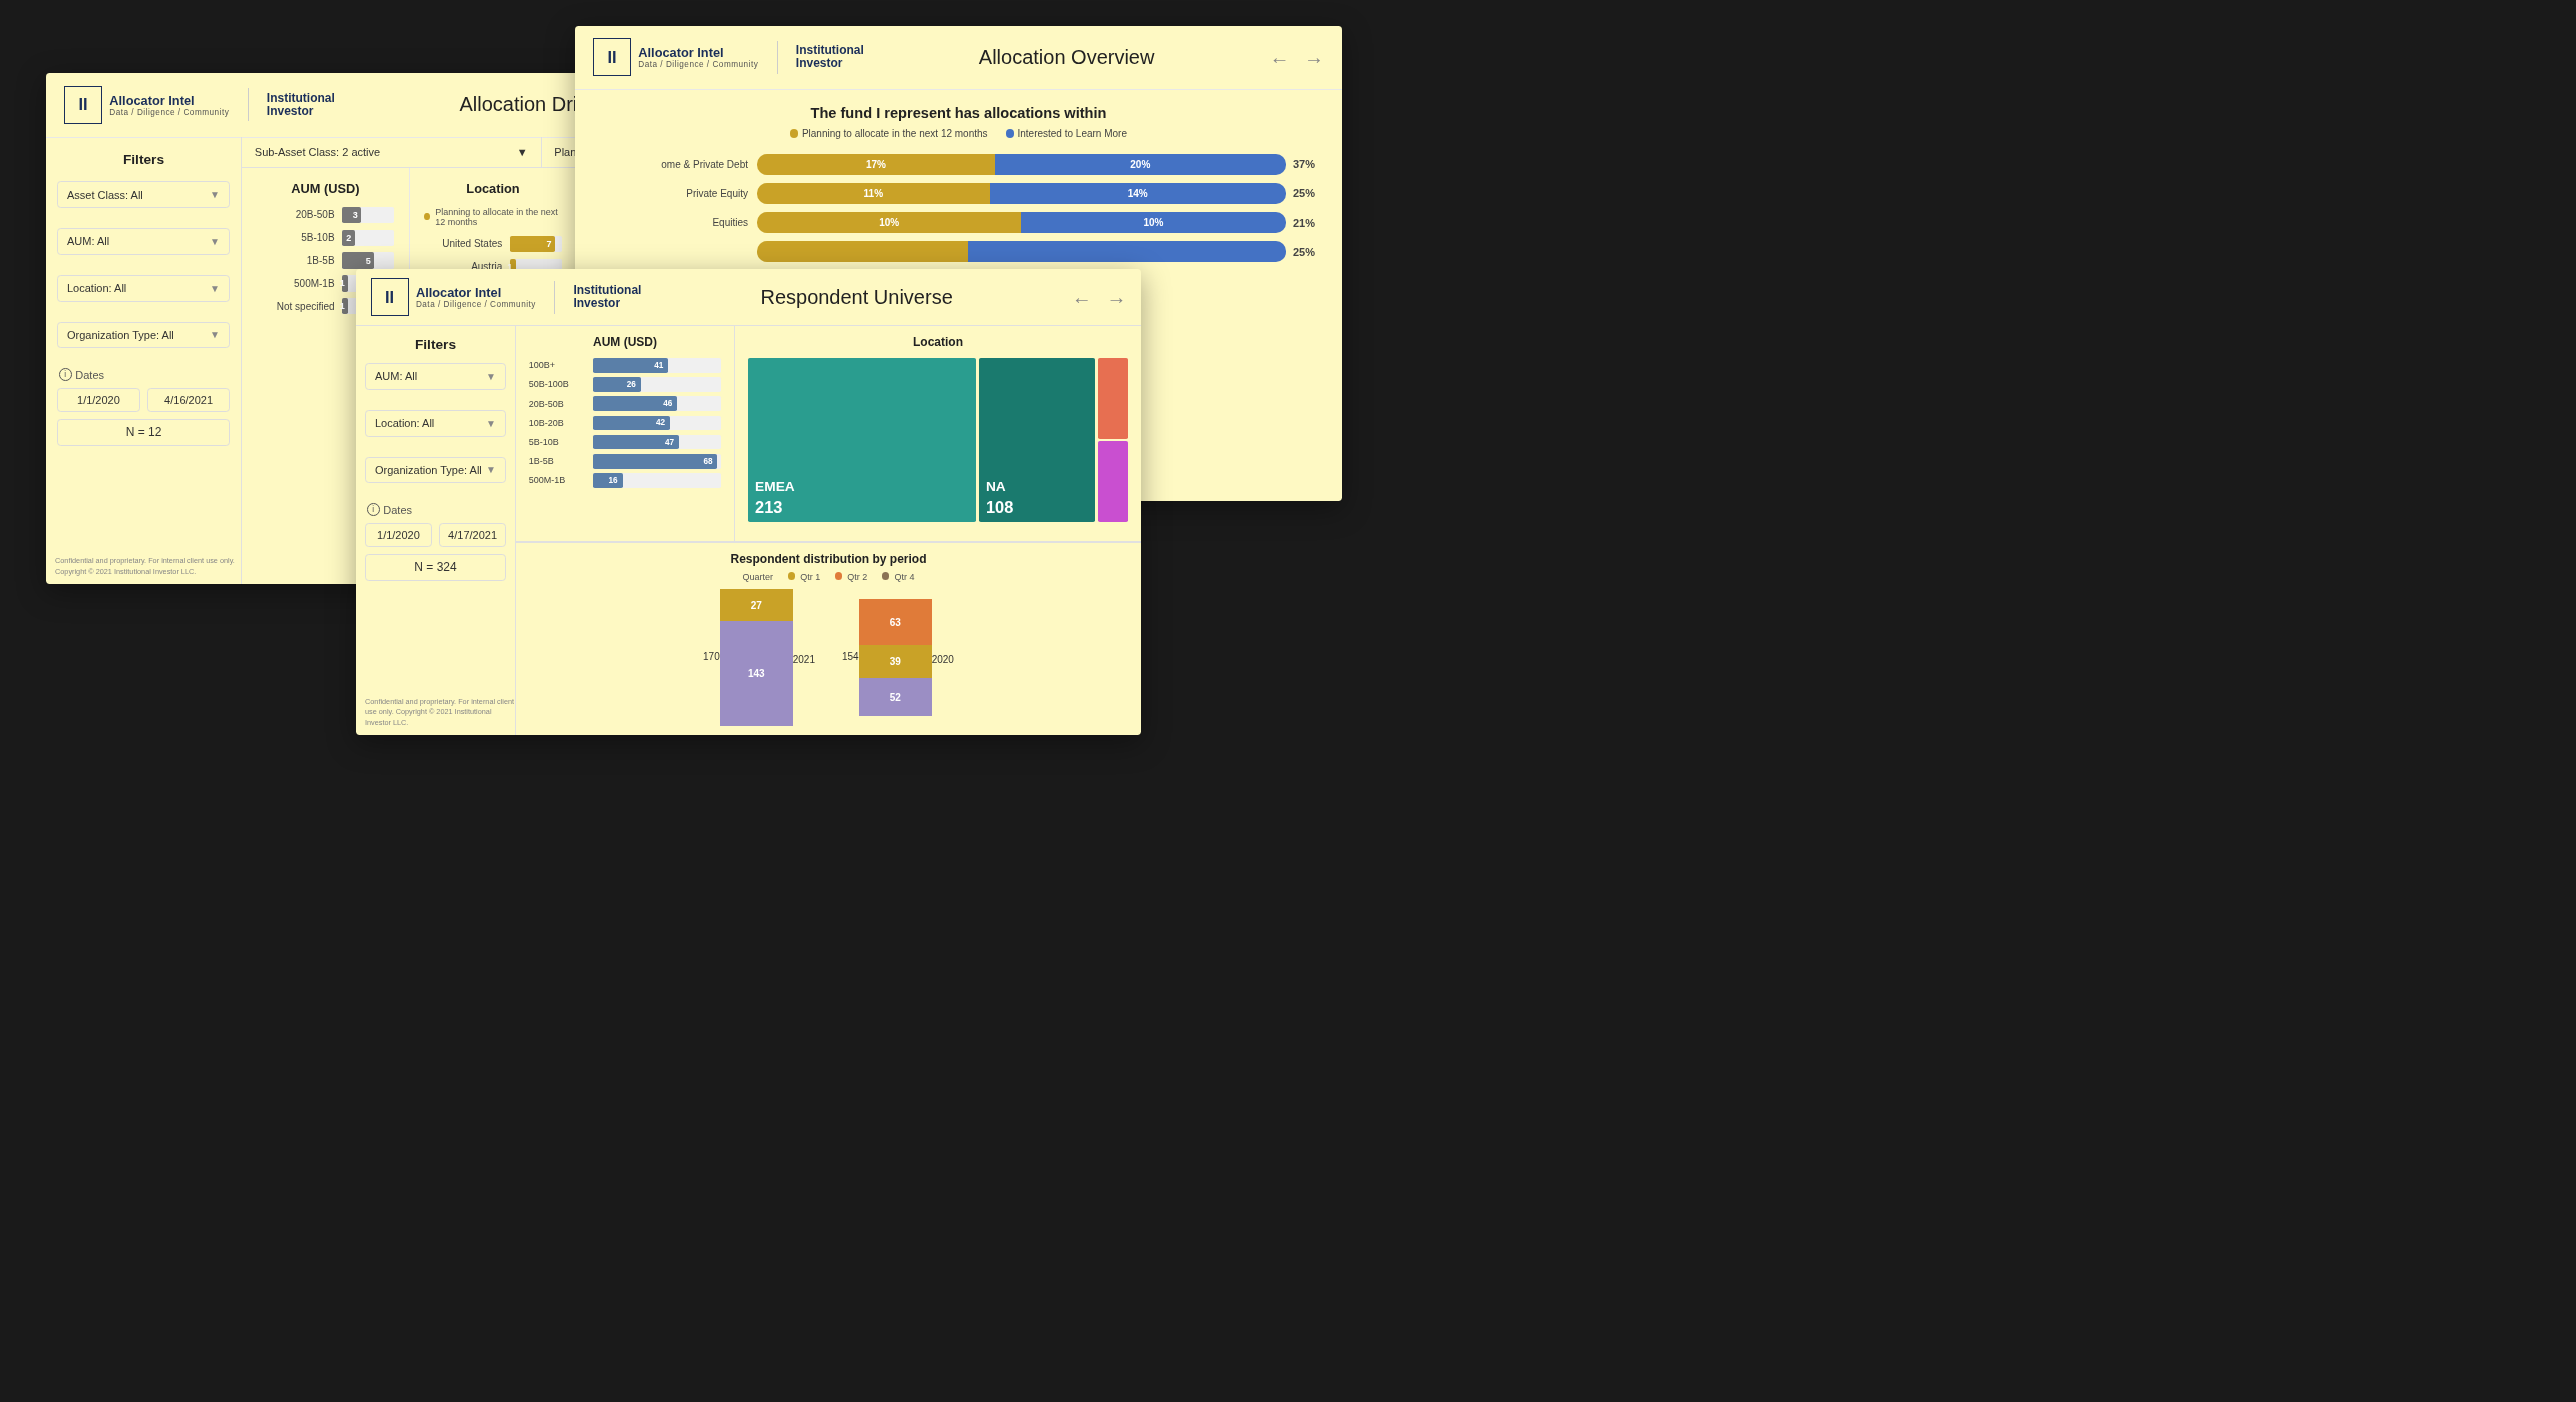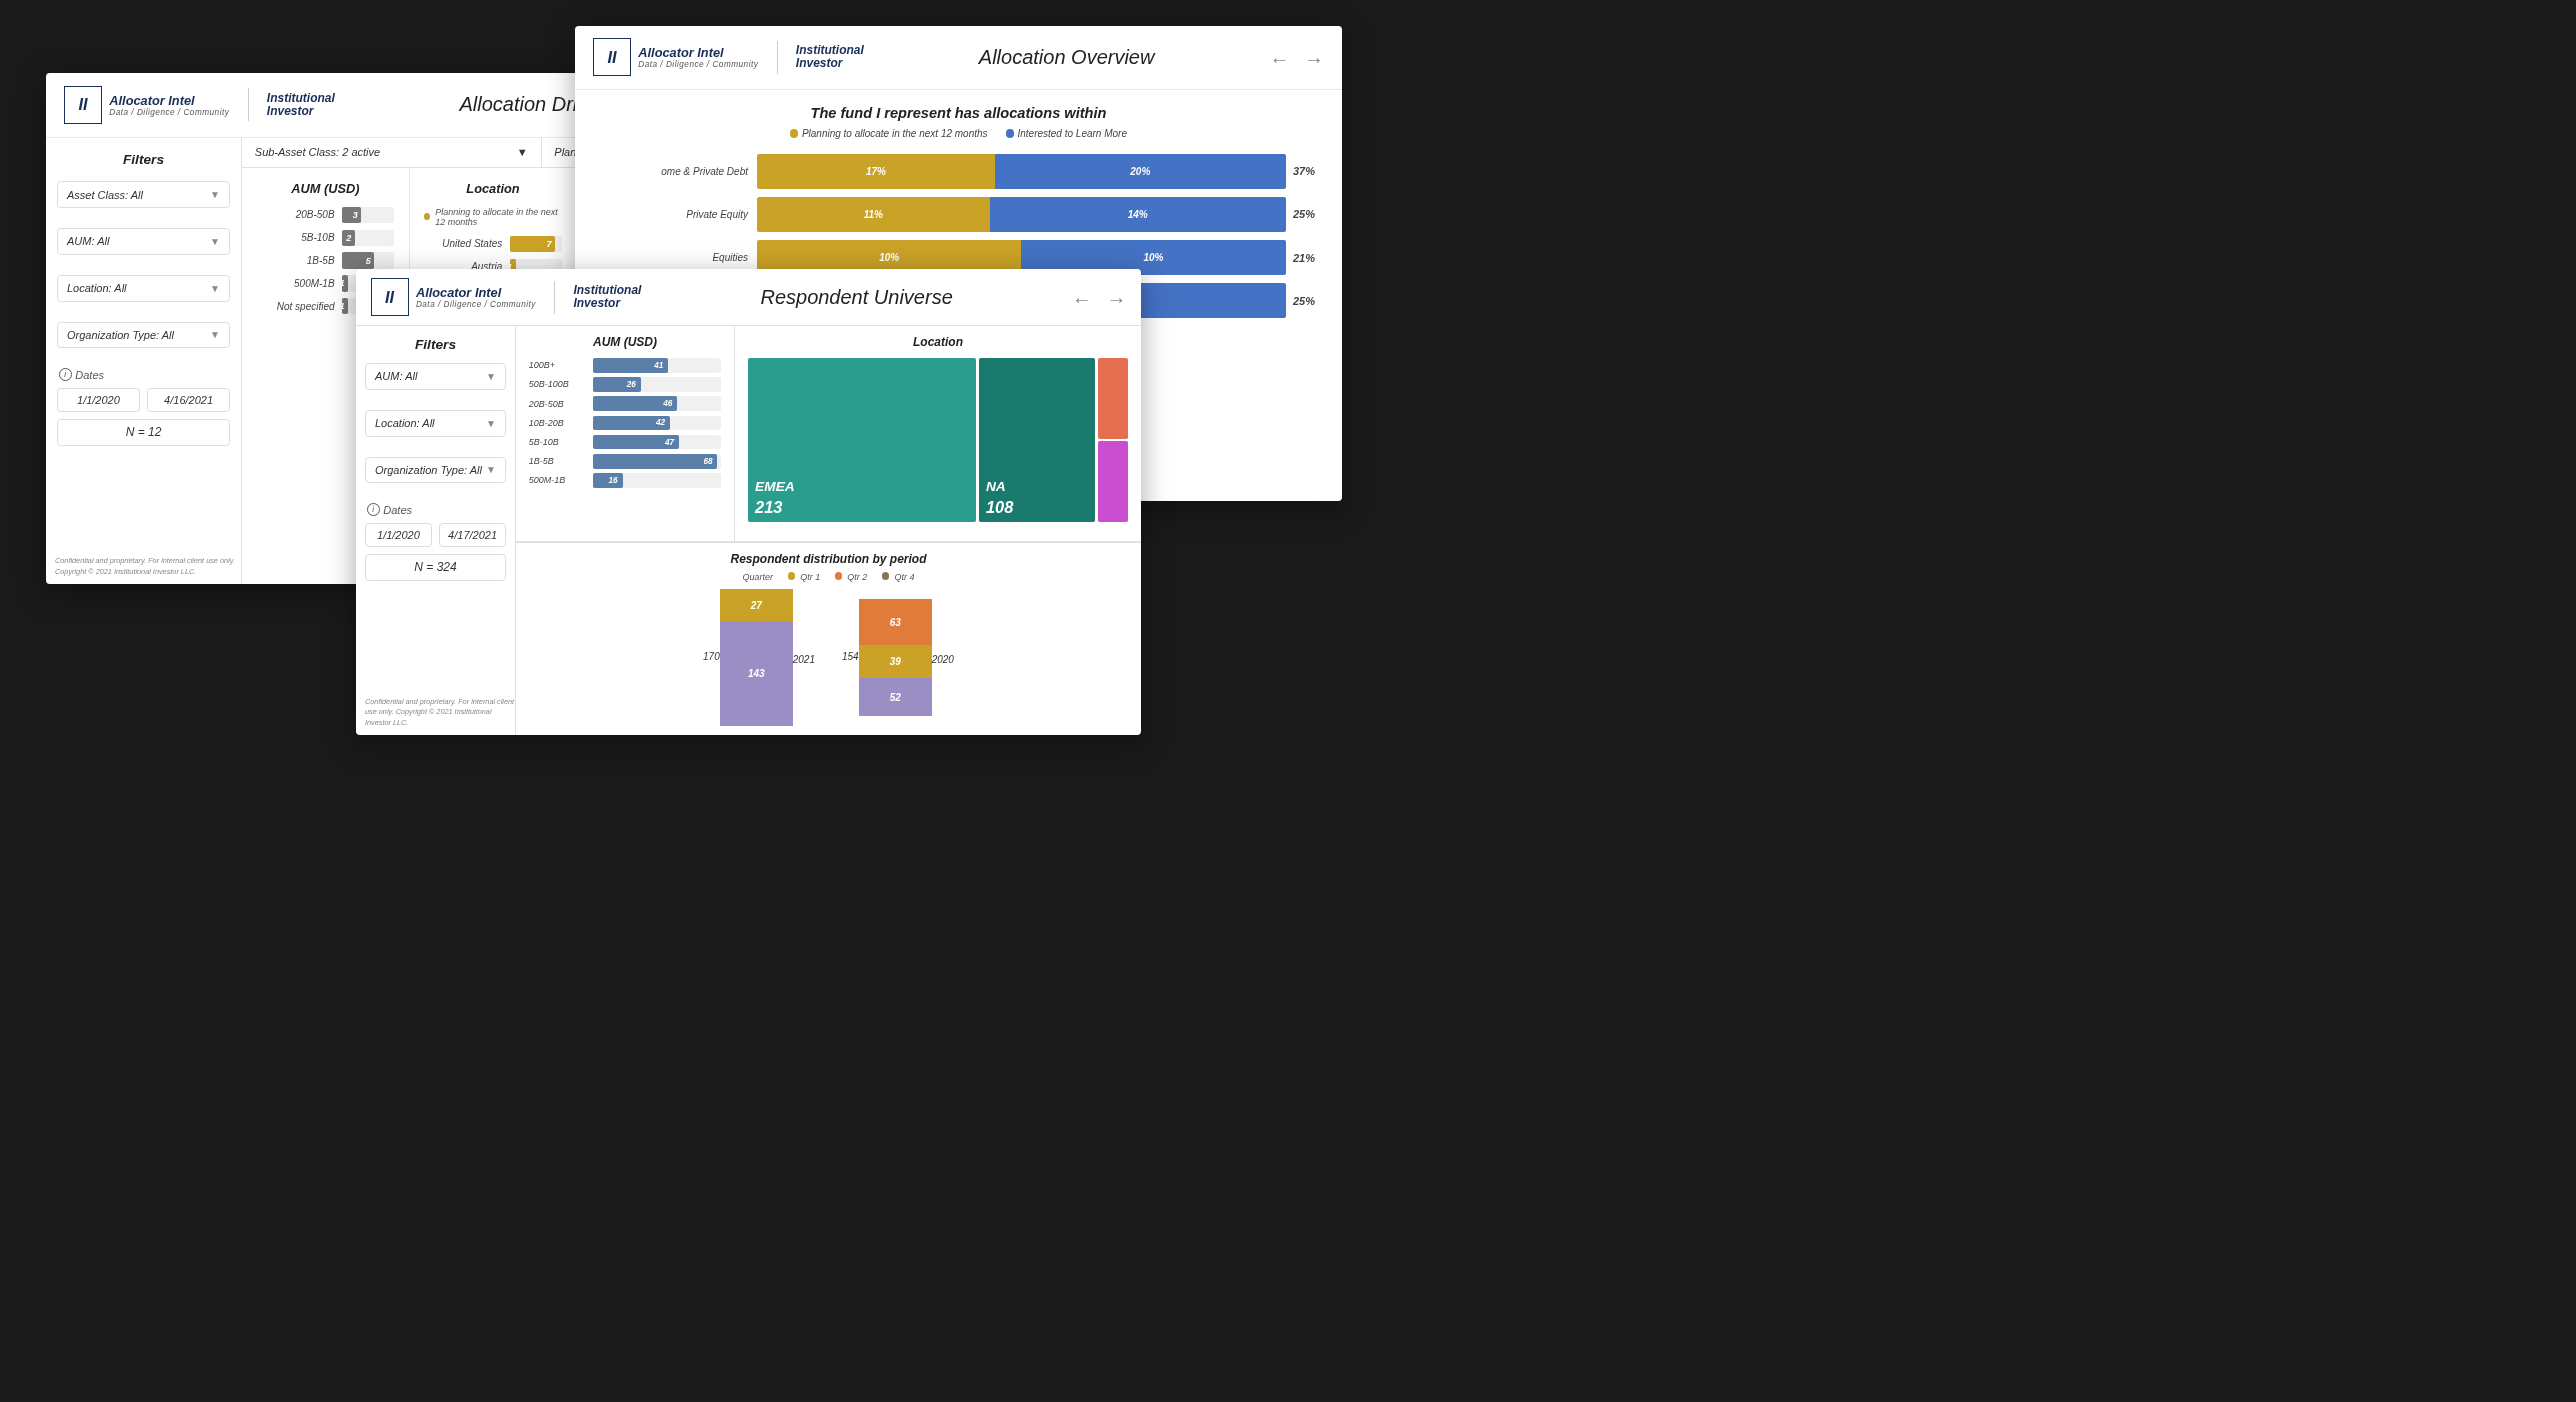--- a/index.html
+++ b/index.html
@@ -14,11 +14,10 @@
 
     
     .card {
-      background: #ffffff;
+      background: #fef9c3;
       border-radius: 3.7px;
       box-shadow: 0 7.3px 29px rgba(0,0,0,0.35);
       position: absolute;
-      font-style: italic;
     }
 
     

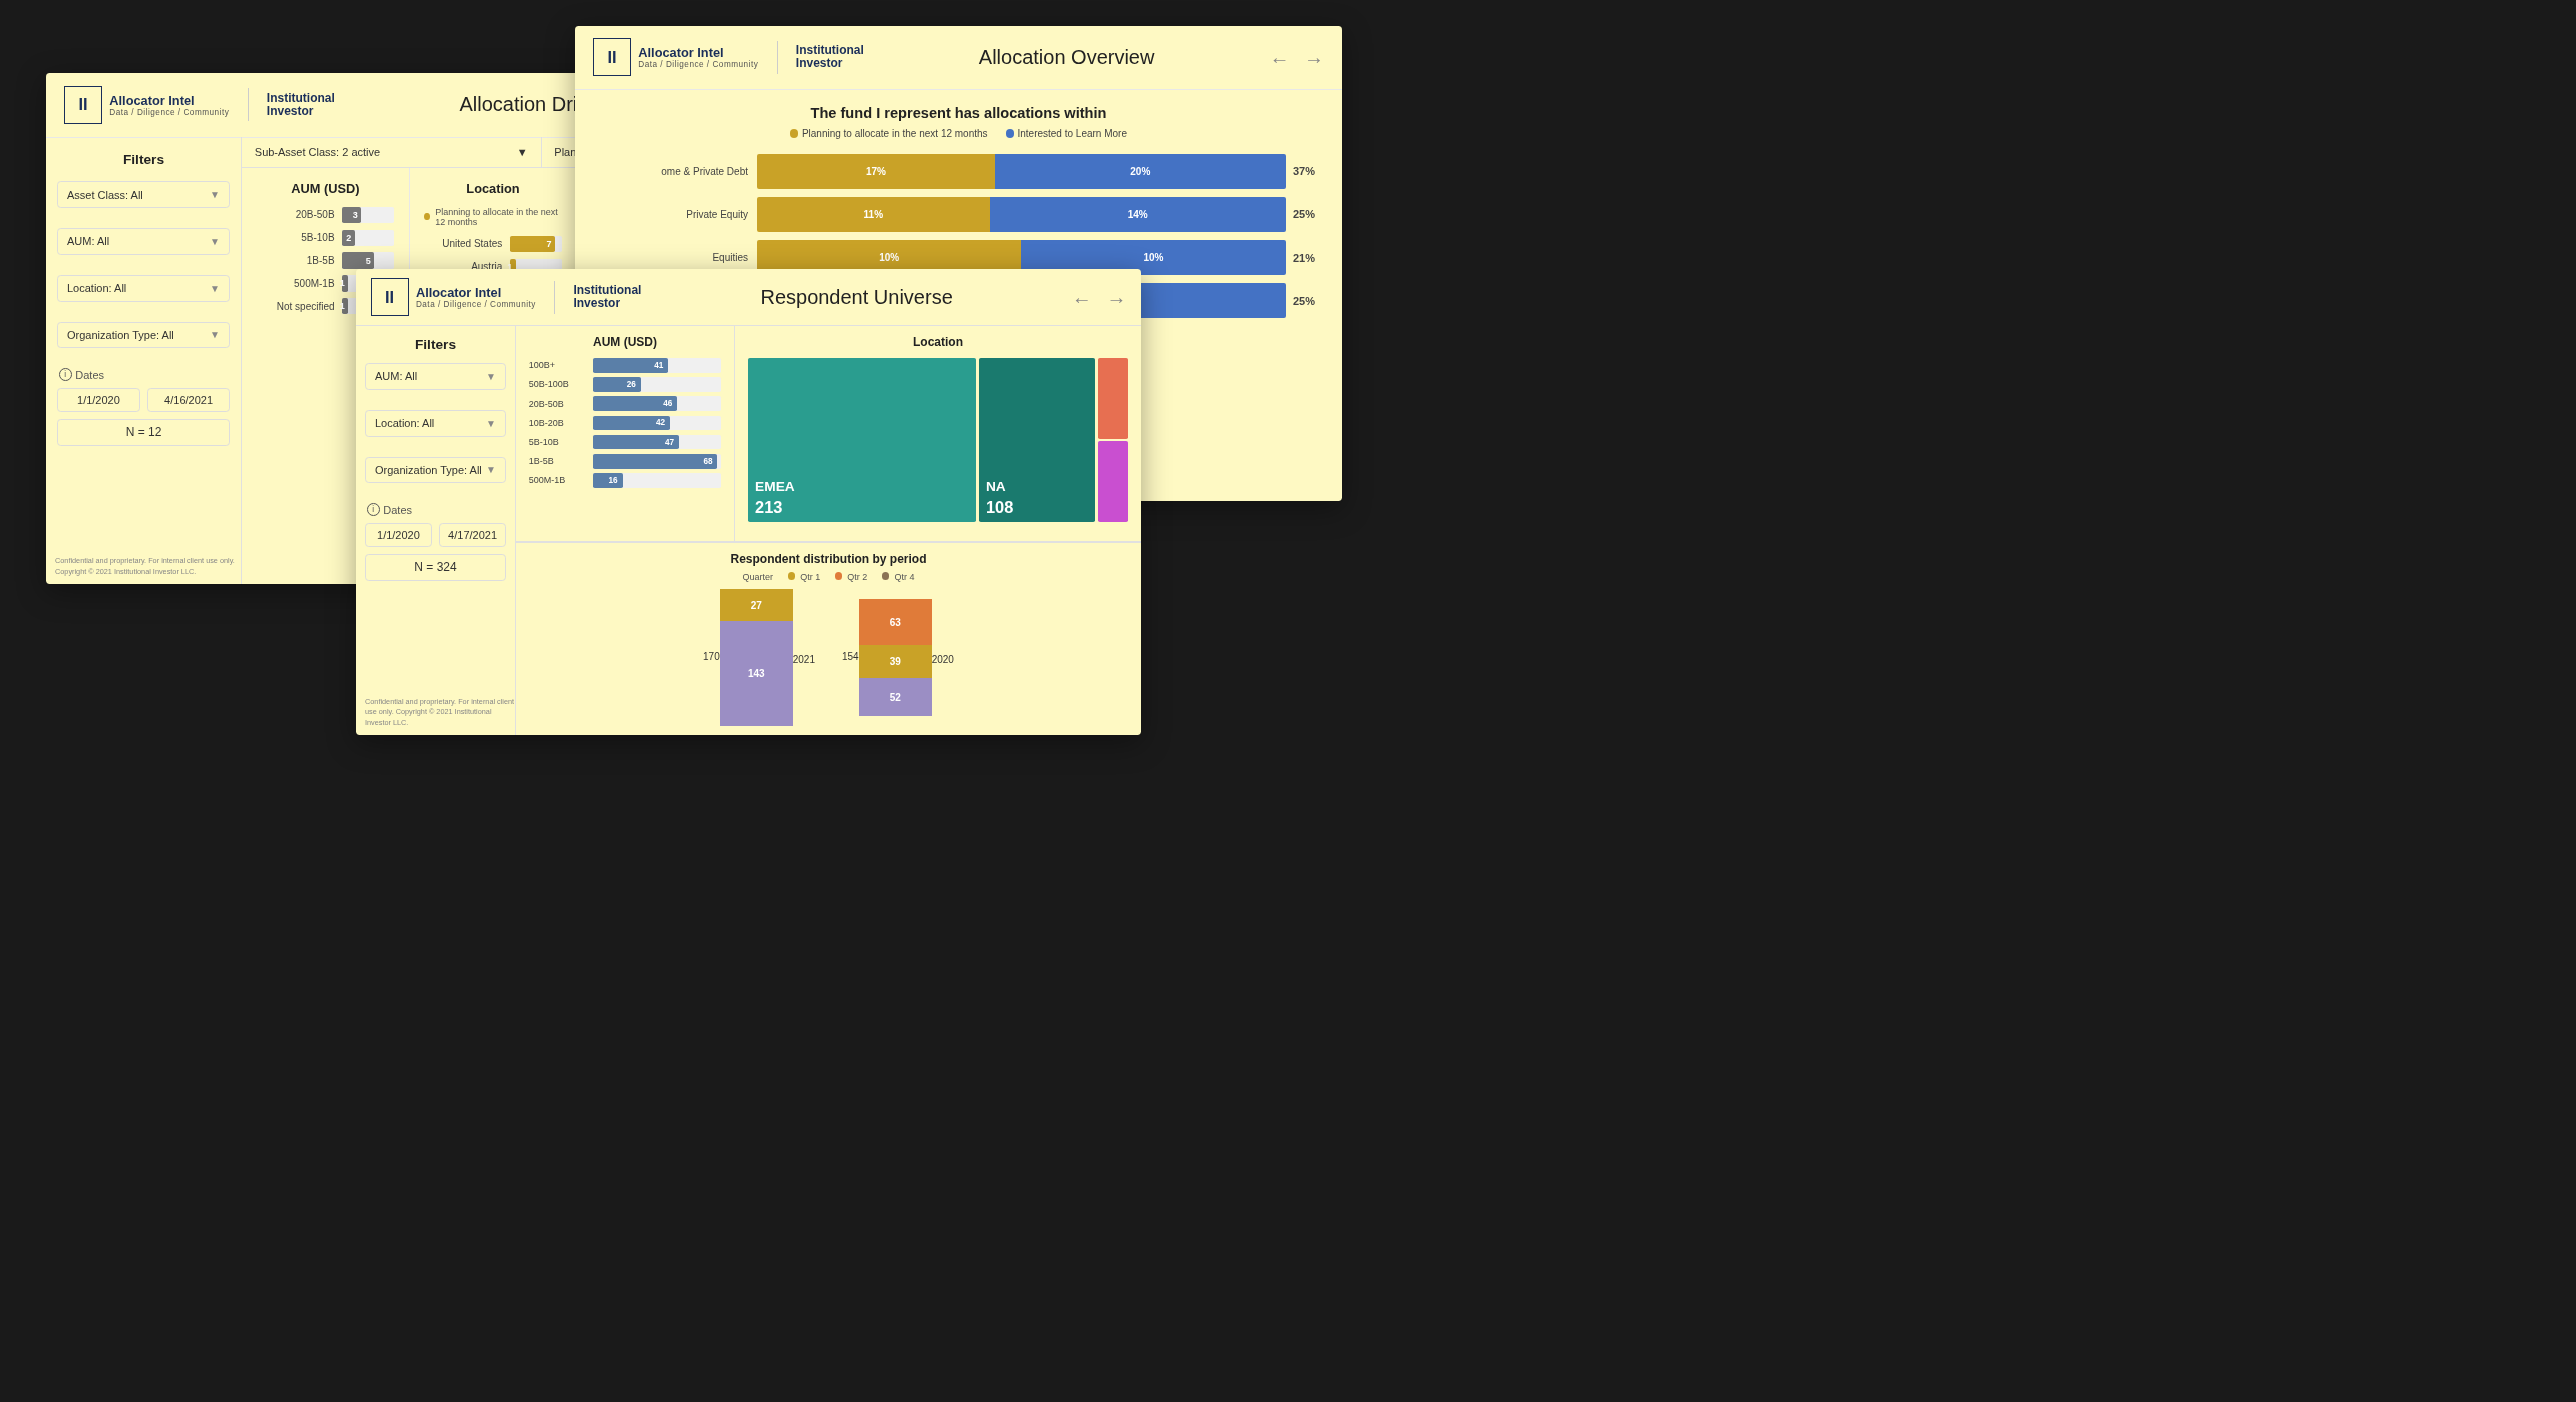--- a/index.html
+++ b/index.html
@@ -312,9 +312,9 @@
     }
     .ov-bar-track {
       flex: 1;
-      height: 35px;
-      display: flex;
-      border-radius: 2px;
+      height: 21px;
+      display: flex;
+      border-radius: 10px;
       overflow: hidden;
     }
     .ov-seg {

